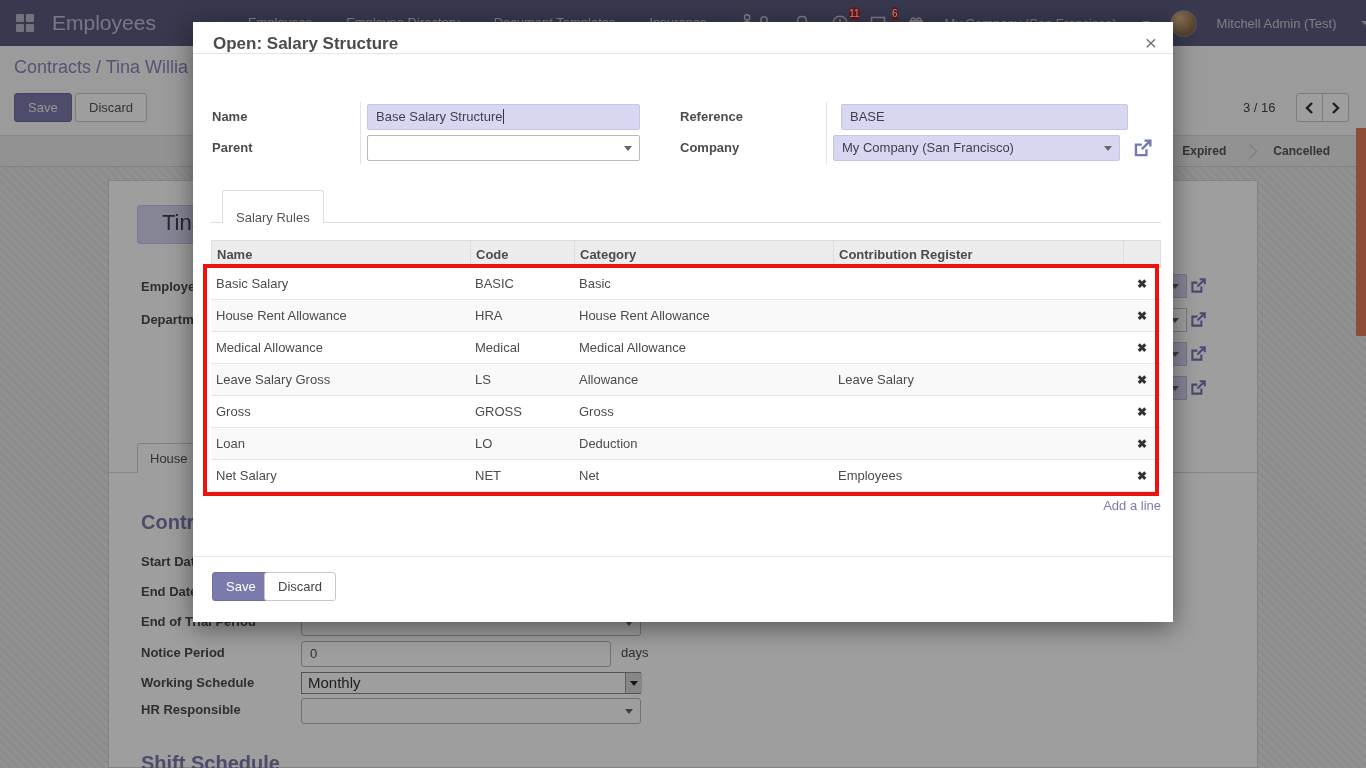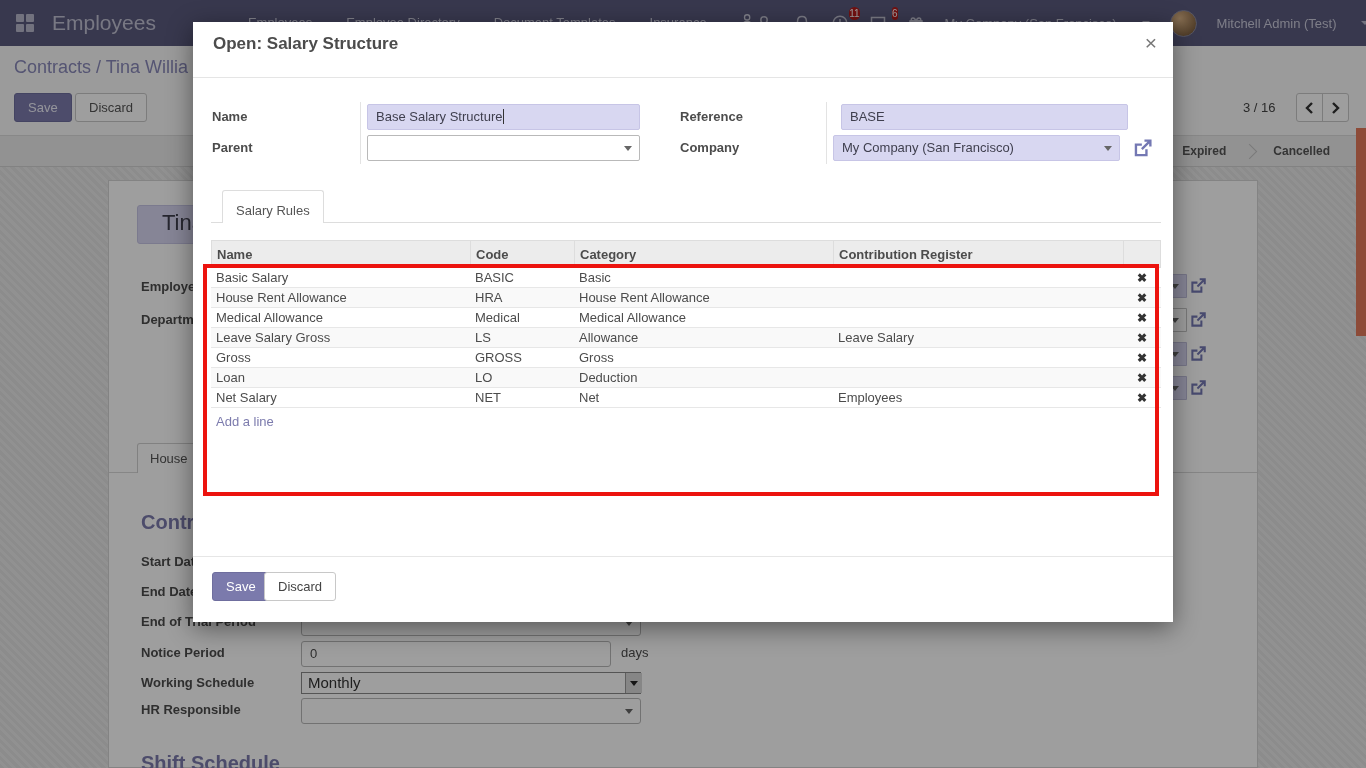--- a/index.html
+++ b/index.html
@@ -88,7 +88,7 @@
   
   .modal { position:absolute; left:193px; top:22px; width:980px; height:600px; background:#fff;
     z-index:10; box-shadow:0 6px 24px rgba(0,0,0,0.45); }
-  .m-header { position:absolute; top:0; left:0; width:980px; height:56px; border-bottom:1px solid #e5e5e5; }
+  .m-header { position:absolute; top:0; left:0; width:980px; height:32px; border-bottom:1px solid #e5e5e5; }
   .m-title { position:absolute; left:20px; top:0; line-height:44px; font-size:17px; font-weight:bold; color:#4c4c4c; }
   .m-close { position:absolute; right:16px; top:9px; font-size:21px; color:#777; line-height:24px; }
   .m-label { position:absolute; font-size:13px; font-weight:bold; color:#4c4c4c; }

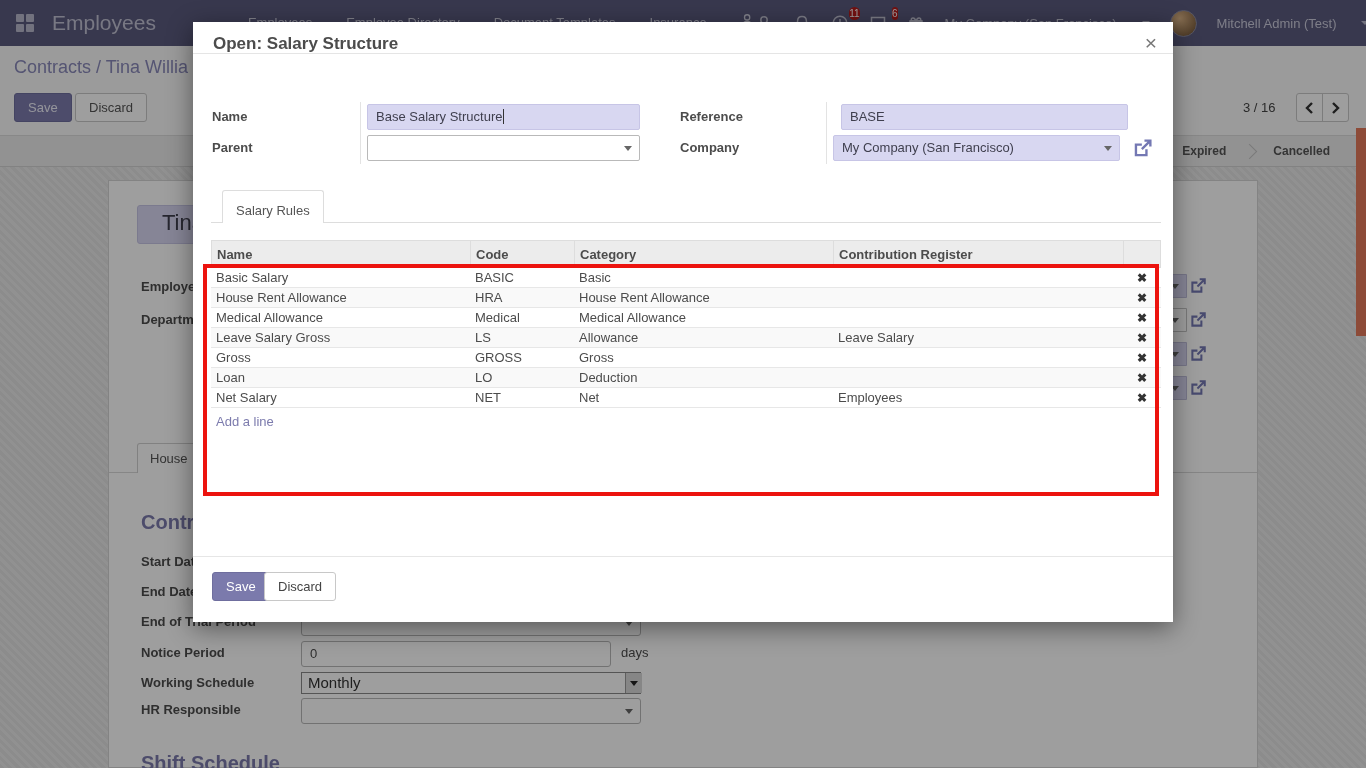--- a/index.html
+++ b/index.html
@@ -97,7 +97,7 @@
   .m-input.white { background:#fff; border-color:#b9b9b9; }
   .text-caret { border-right:1px solid #333; padding-right:1px; }
   .vsep { position:absolute; width:1px; background:#e3e3e3; }
-  .m-tab { position:absolute; left:29px; top:168px; height:33px; line-height:32px; padding:4px 13px;
+  .m-tab { position:absolute; left:29px; top:168px; height:33px; line-height:32px; padding:11px 13px;
     background:#fff; border:1px solid #ddd; border-bottom:none; border-radius:3px 3px 0 0;
     font-size:13px; color:#555; z-index:2; }
   .m-tabline { position:absolute; left:18px; top:200px; width:950px; height:1px; background:#ddd; }

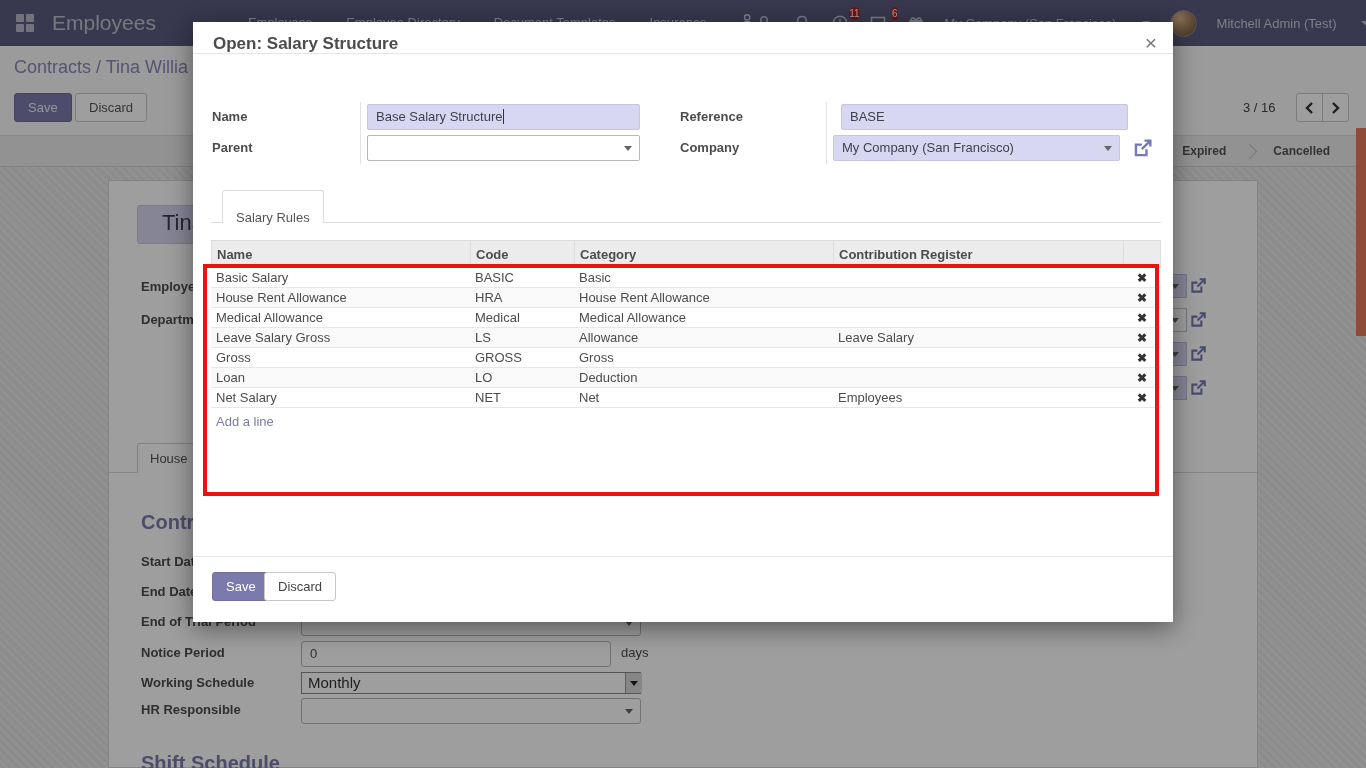--- a/index.html
+++ b/index.html
@@ -103,7 +103,7 @@
   .m-tabline { position:absolute; left:18px; top:200px; width:950px; height:1px; background:#ddd; }
 
   .rules-table { position:absolute; left:18px; top:218px; width:950px; font-size:13px; color:#4c4c4c; }
-  .t-row { display:grid; grid-template-columns:259px 104px 259px 290px 38px; height:20px;
+  .t-row { display:grid; grid-template-columns:259px 104px 259px 290px 38px; height:32px;
     align-items:center; border-bottom:1px solid #e7e7e7; }
   .t-head { background:#ececec; font-weight:bold; border:1px solid #ddd; height:28px; }
   .t-head > div { border-right:1px solid #ddd; height:27px; line-height:27px; }

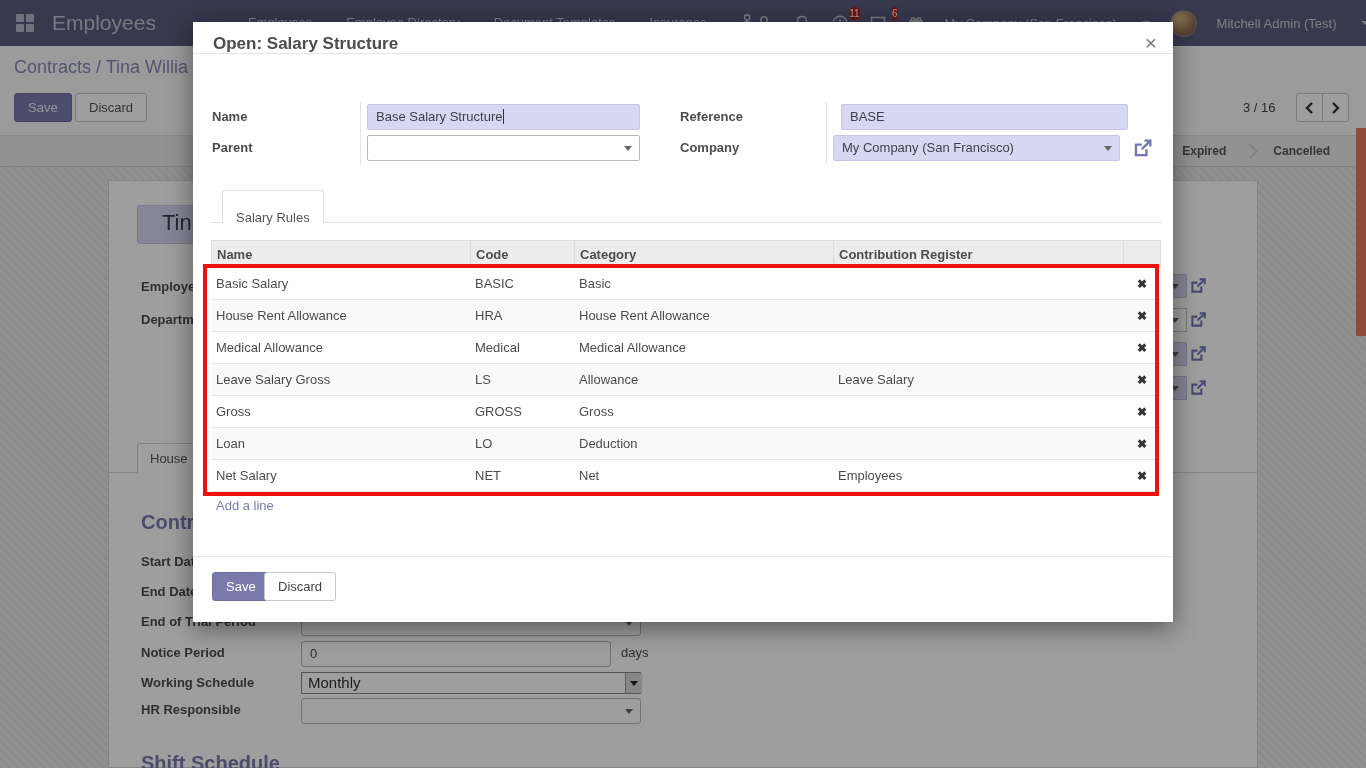--- a/index.html
+++ b/index.html
@@ -111,7 +111,7 @@
   .t-row > div { padding-left:5px; white-space:nowrap; overflow:hidden; }
   .t-row:nth-child(odd):not(.t-head) { background:#f9f9f9; }
   .del-cell { text-align:center; padding-left:0 !important; font-size:12px; color:#333; font-weight:bold; }
-  .add-line { height:28px; line-height:28px; padding-left:5px; color:#7c7bad; font-size:13px; }
+  .add-line { height:28px; line-height:28px; padding-left:5px; color:#7c7bad; font-size:13px;text-align:right; }
 
   .m-footer-line { position:absolute; left:0; top:534px; width:980px; height:1px; background:#e6e6e6; }
   .m-save { position:absolute; left:19px; top:550px; background:#7b7aac; border-color:#6f6e9e; color:#fff; }

